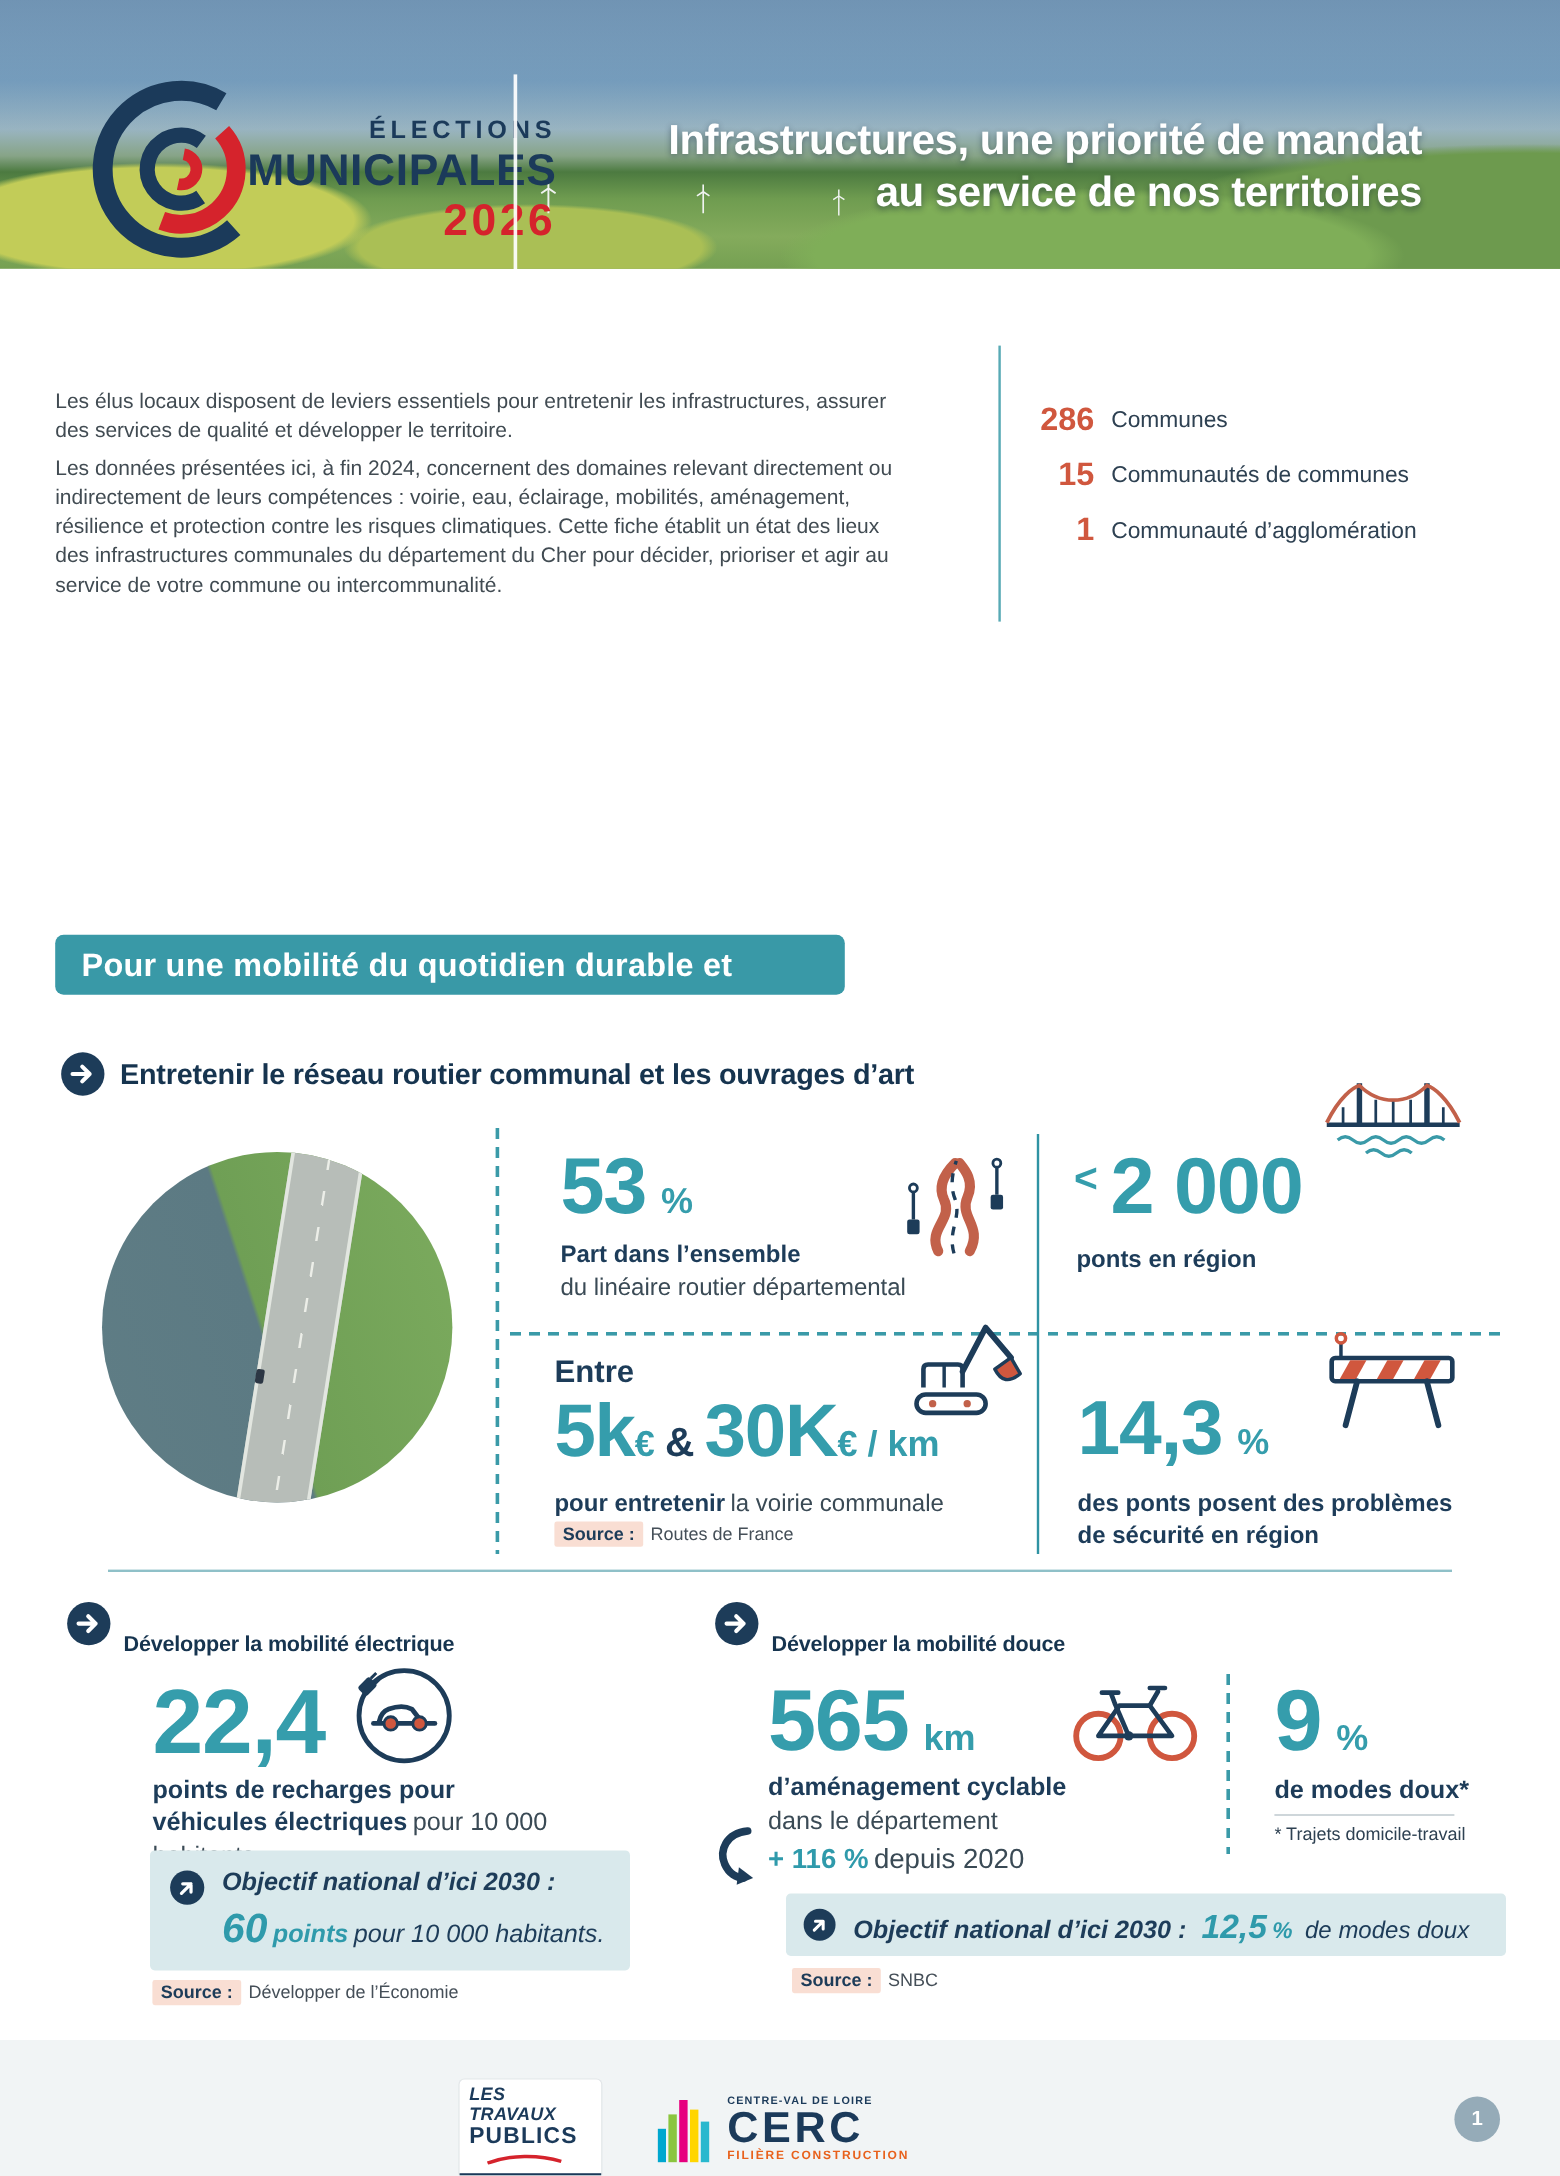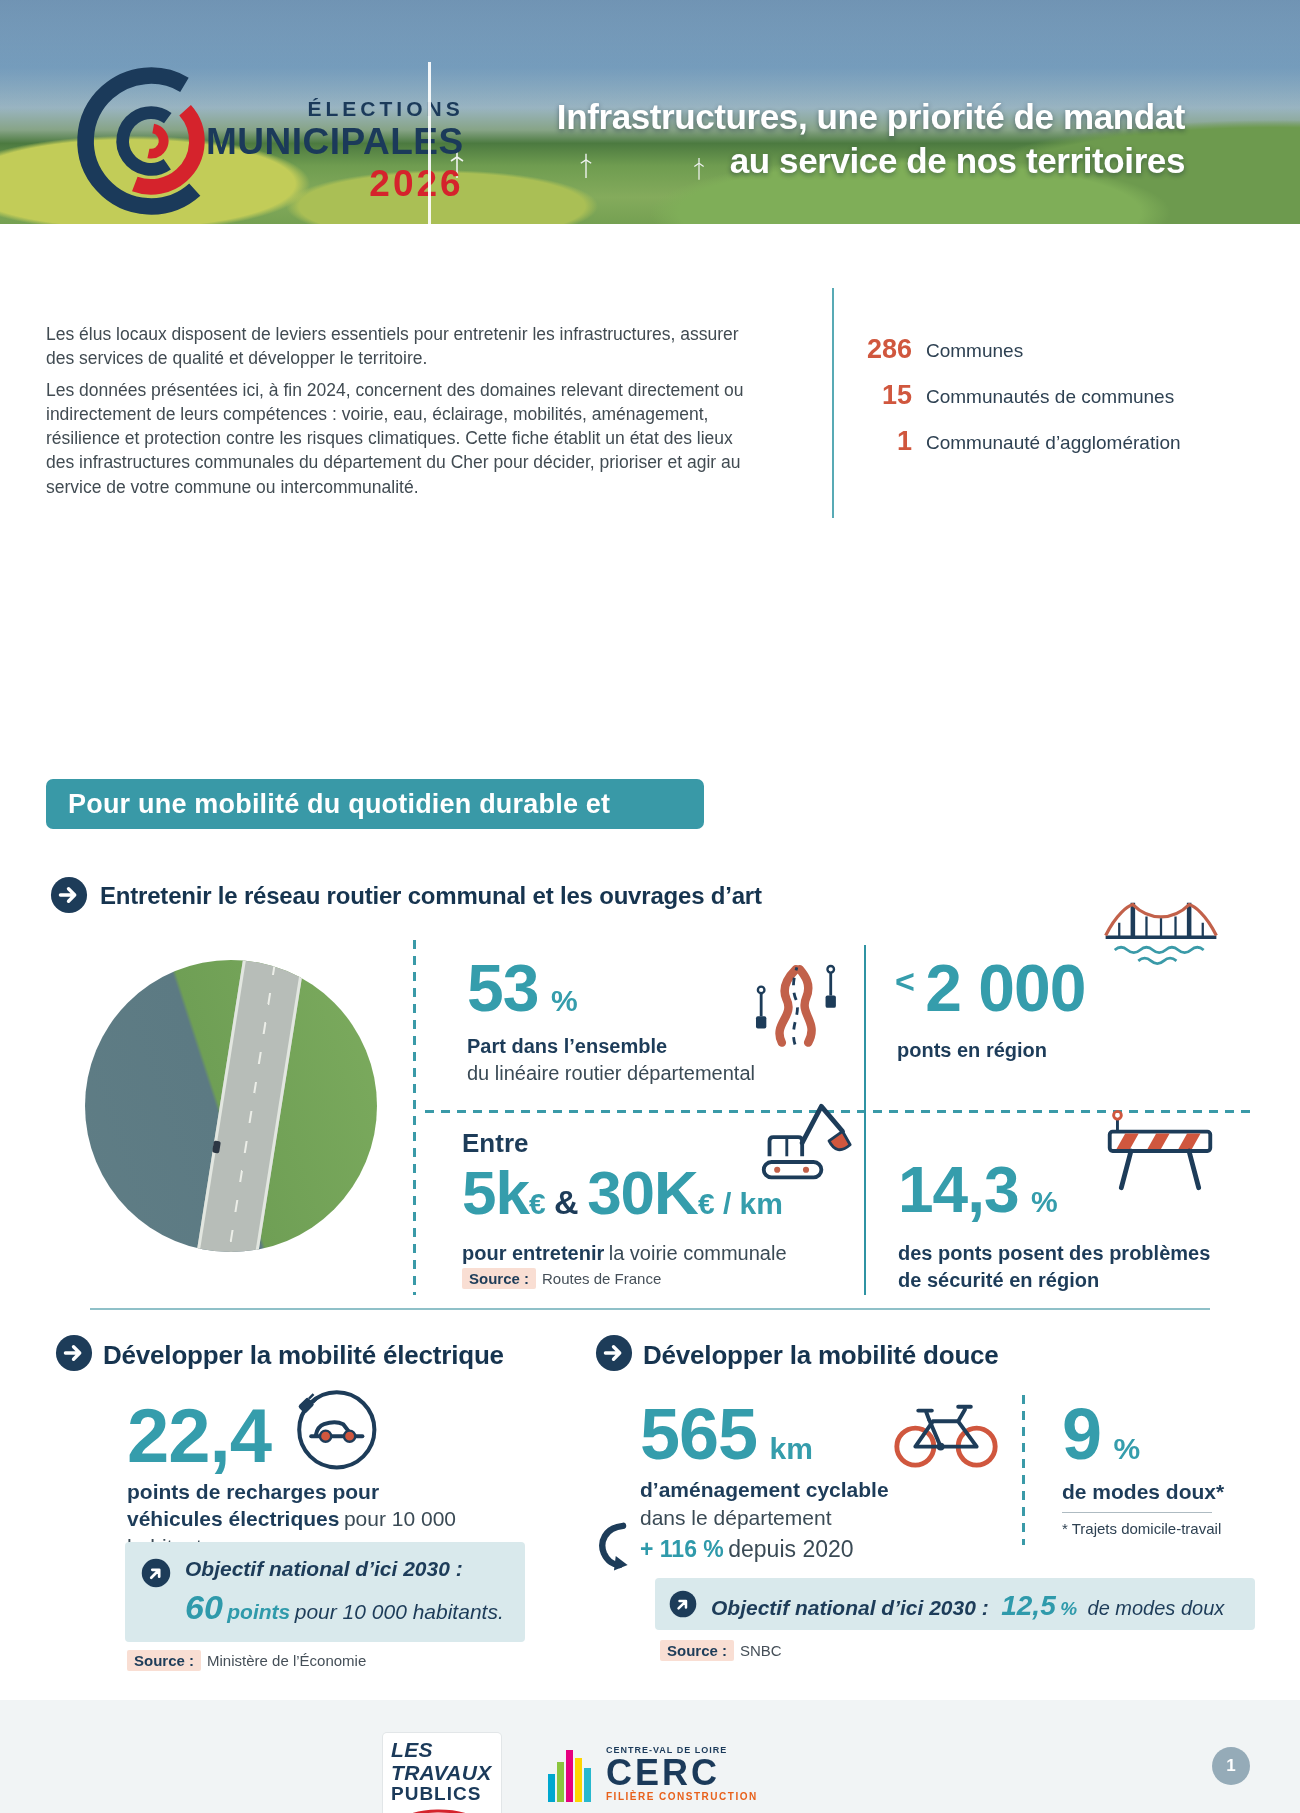--- a/index.html
+++ b/index.html
@@ -37,7 +37,7 @@
   .banner{background:#3999a7;border-radius:7px;color:#fff;font-weight:800;font-size:27px;
           line-height:50px;padding-left:22px;letter-spacing:0.2px;}
   .sub-head{color:#16344f;font-weight:800;font-size:24px;letter-spacing:-0.2px;}
-  .col-head{color:#16344f;font-weight:800;font-size:26px;letter-spacing:-0.2px;}
+  .col-head{color:#16344f;font-weight:800;font-size:18px;letter-spacing:-0.2px;margin-top:20px;}
   .big{color:#359dac;font-weight:800;letter-spacing:-1px;line-height:1;}
   .unit{color:#359dac;font-weight:700;}
   .lbl-b{color:#1d3c59;font-weight:700;font-size:20px;line-height:1.3;}

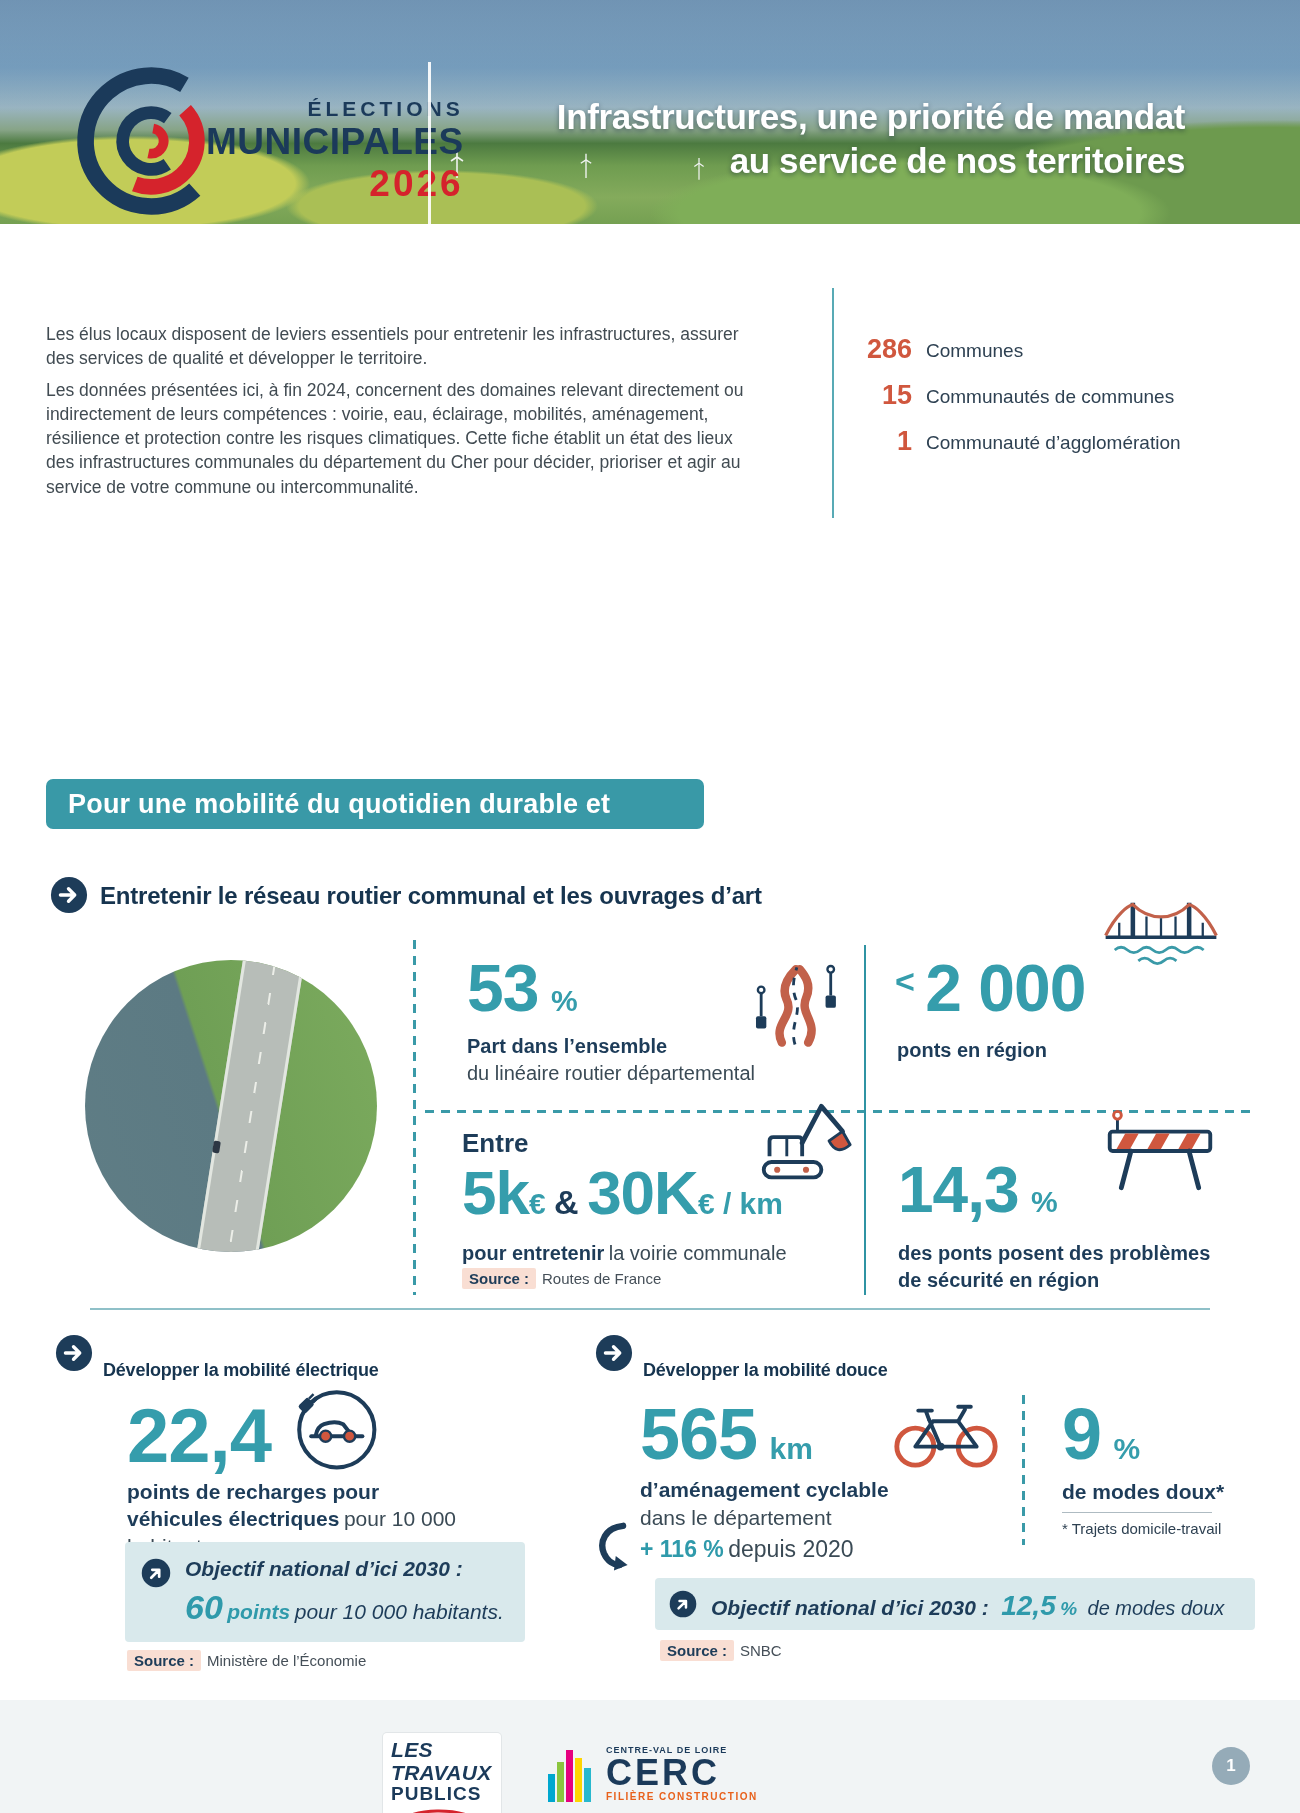--- a/index.html
+++ b/index.html
@@ -282,7 +282,7 @@
     </div>
   </div>
   <div class="abs" style="left:127px;top:1652px">
-    <span class="pill">Source :</span><span class="src-val">Ministère de l’Économie</span>
+    <span class="pill">Source :</span><span class="src-val">Développer de l’Économie</span>
   </div>
 
   <svg class="abs" style="left:595px;top:1334px" width="38" height="38" viewBox="0 0 40 40">

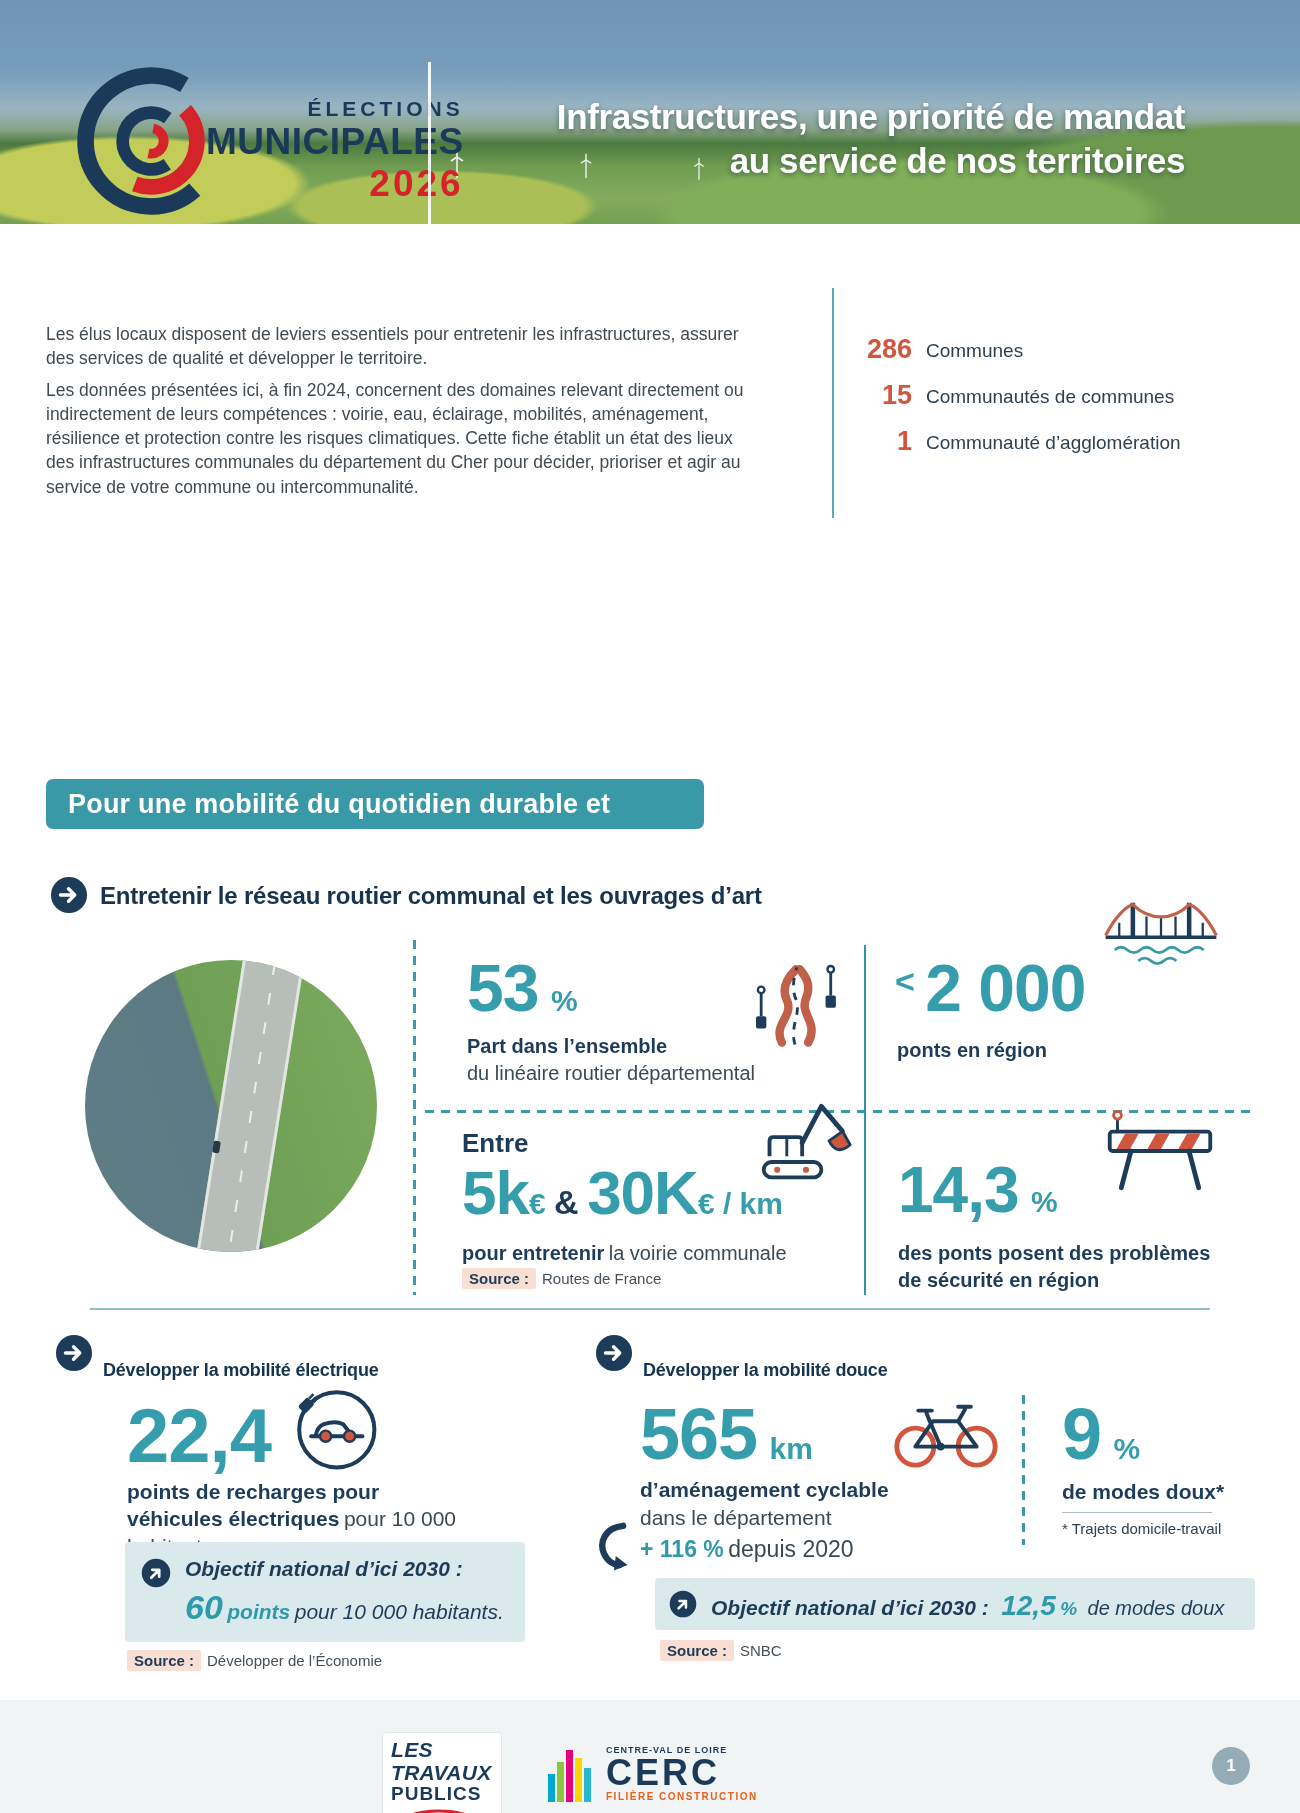--- a/index.html
+++ b/index.html
@@ -72,7 +72,7 @@
   
   .footer-band{background:#f1f4f5;}
   .tp-card{background:#fff;border-radius:4px 4px 0 0;padding:5px 8px 2px 8px;box-shadow:0 0 0 1px #e2e6e8;}
-  .tp-l1{color:#1b3a5a;font-weight:800;font-style:italic;font-size:21px;letter-spacing:0.3px;line-height:1.1;}
+  .tp-l1{color:#1b3a5a;font-weight:800;font-style:italic;font-size:15px;letter-spacing:0.3px;line-height:1.1;}
   .tp-l2{color:#1b3a5a;font-weight:800;font-size:19px;letter-spacing:1px;line-height:1.05;}
   .tp-band{background:#1b3a5a;color:#fff;text-align:center;border-radius:0 0 4px 4px;padding:3px 2px;}
   .cerc-region{color:#1b3a5a;font-weight:700;font-size:9px;letter-spacing:1px;}

